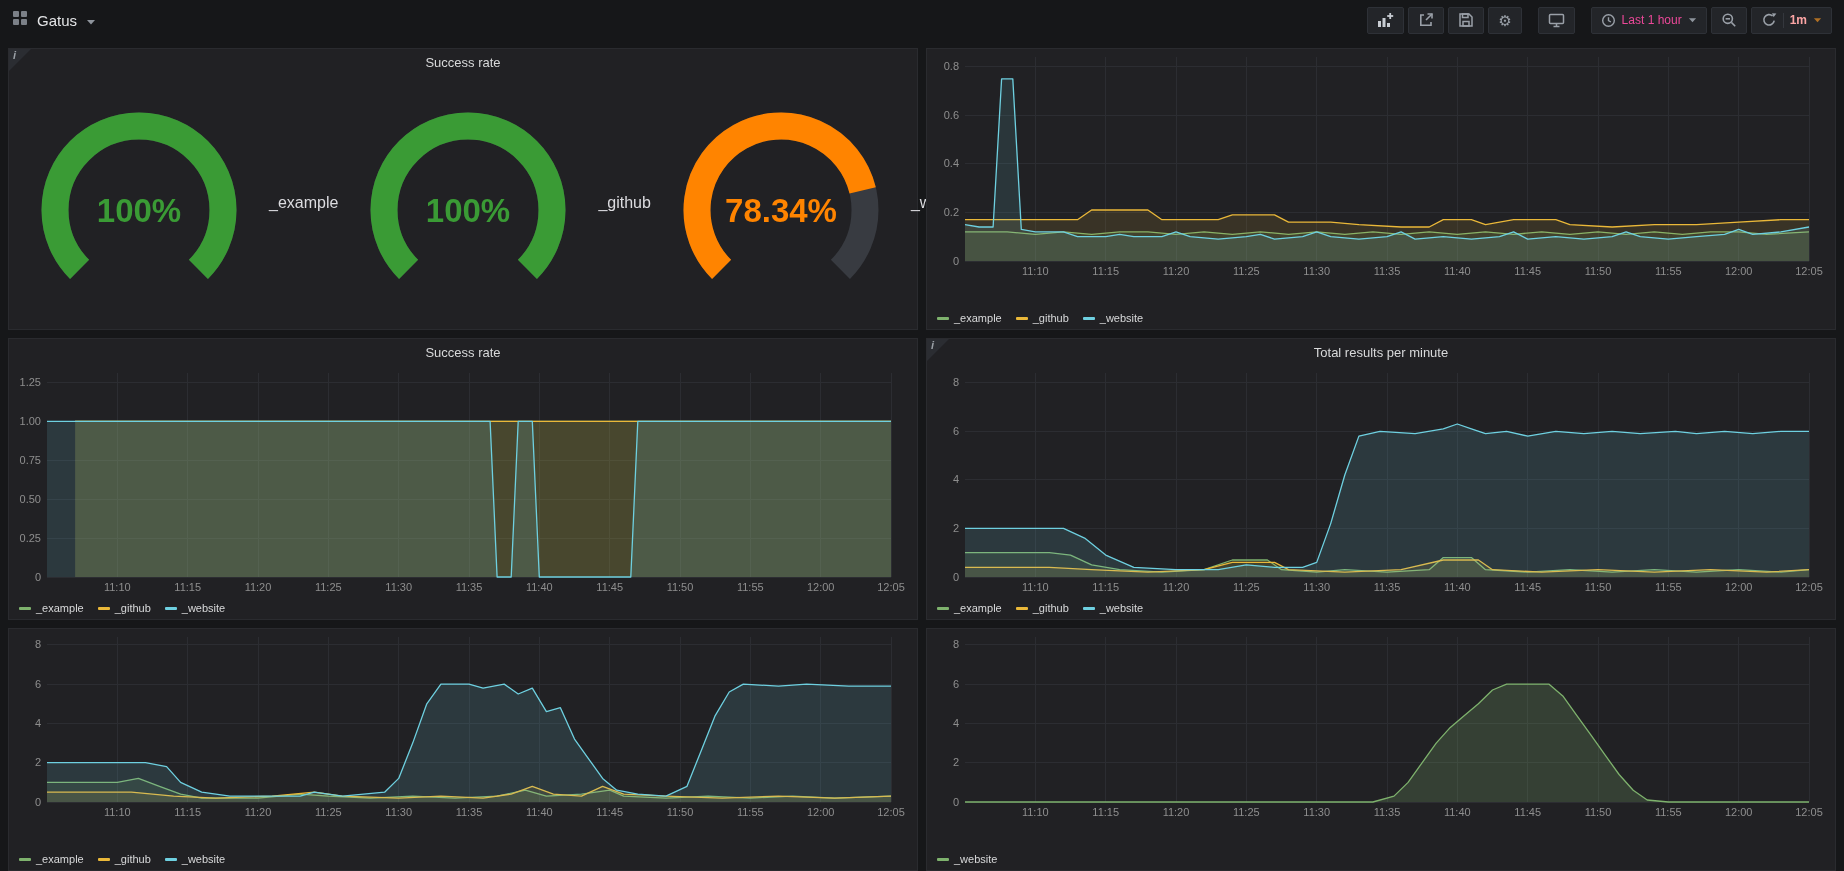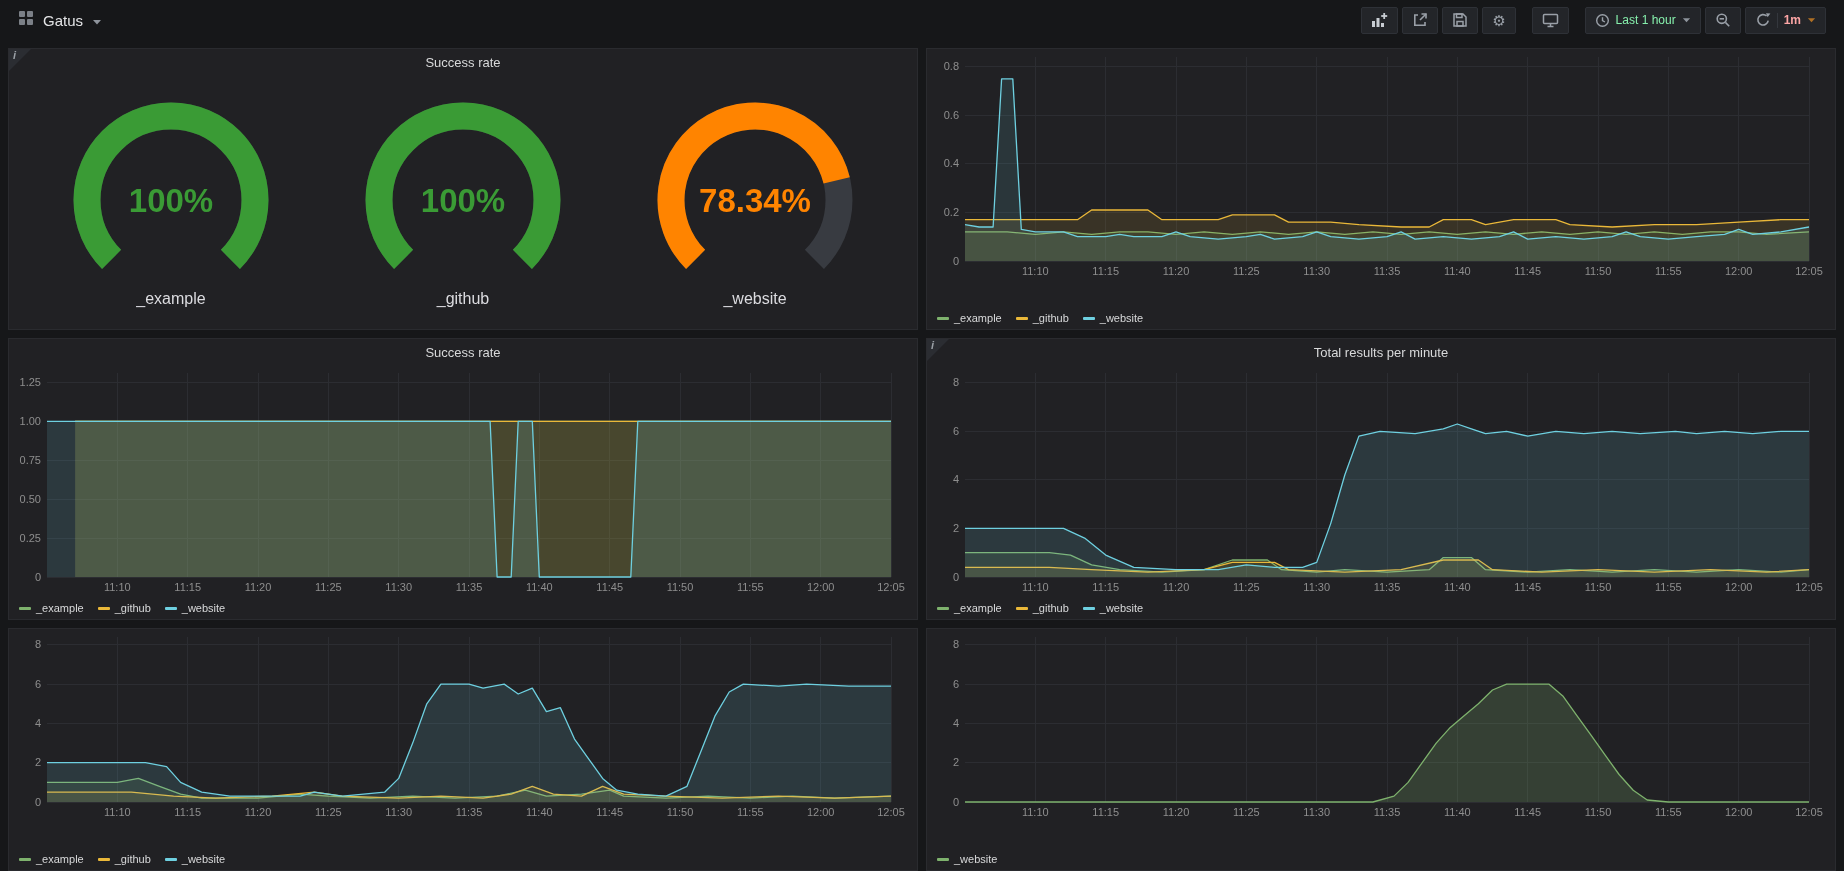--- a/index.html
+++ b/index.html
@@ -8,7 +8,7 @@
 
   
   .navbar { height:40px; display:flex; align-items:center; justify-content:space-between;
-            padding:0 18px; background:#161719; }
+            padding:0 12px; background:#161719; }
   .nav-left { display:flex; align-items:center; gap:9px; }
   .dash-title { color:#e3e4e6; font-size:15px; cursor:pointer; }
   .nav-right { display:flex; align-items:center; gap:4px; }

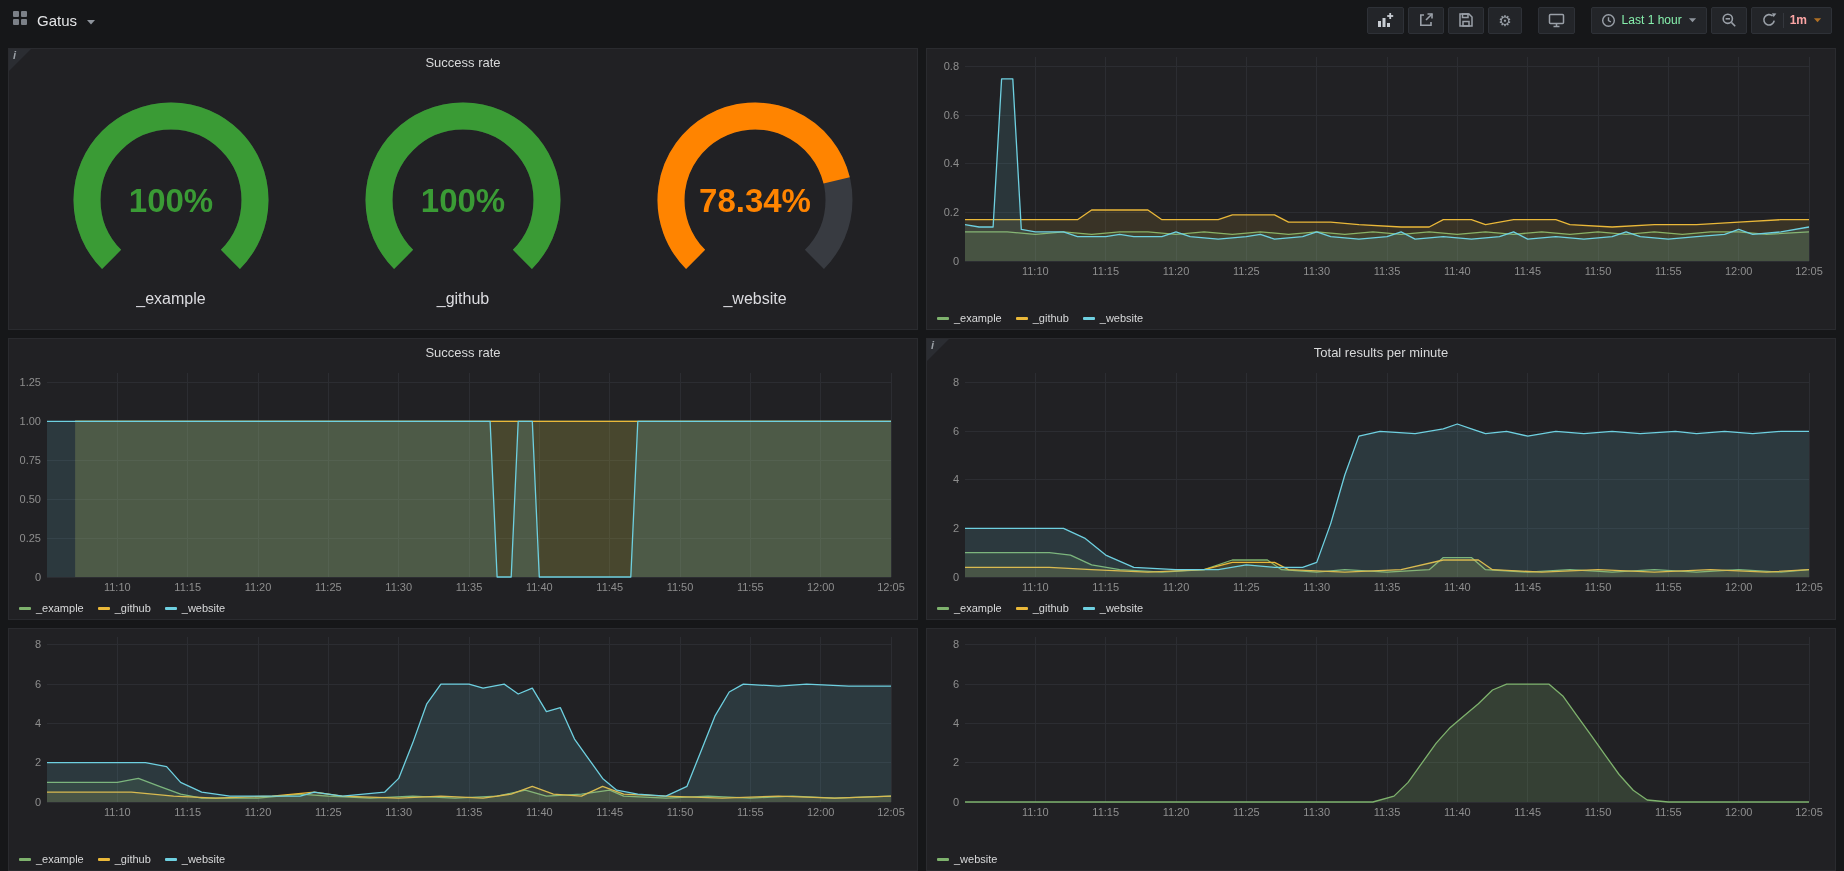--- a/index.html
+++ b/index.html
@@ -15,7 +15,7 @@
   .nbtn { display:flex; align-items:center; gap:6px; height:27px; padding:0 9px;
           background:#232529; border:1px solid #2e3137; border-radius:2px;
           color:#9aa0a8; font-size:12px; cursor:pointer; font-family:inherit; }
-  .nbtn.txt { color:#86efac; }
+  .nbtn.txt { color:#ec4899; }
   .nsep { width:8px; }
   .gear-glyph { font-size:15px; color:#9aa0a8; line-height:1; }
   .refresh-divider { width:1px; height:15px; background:#34373d; }

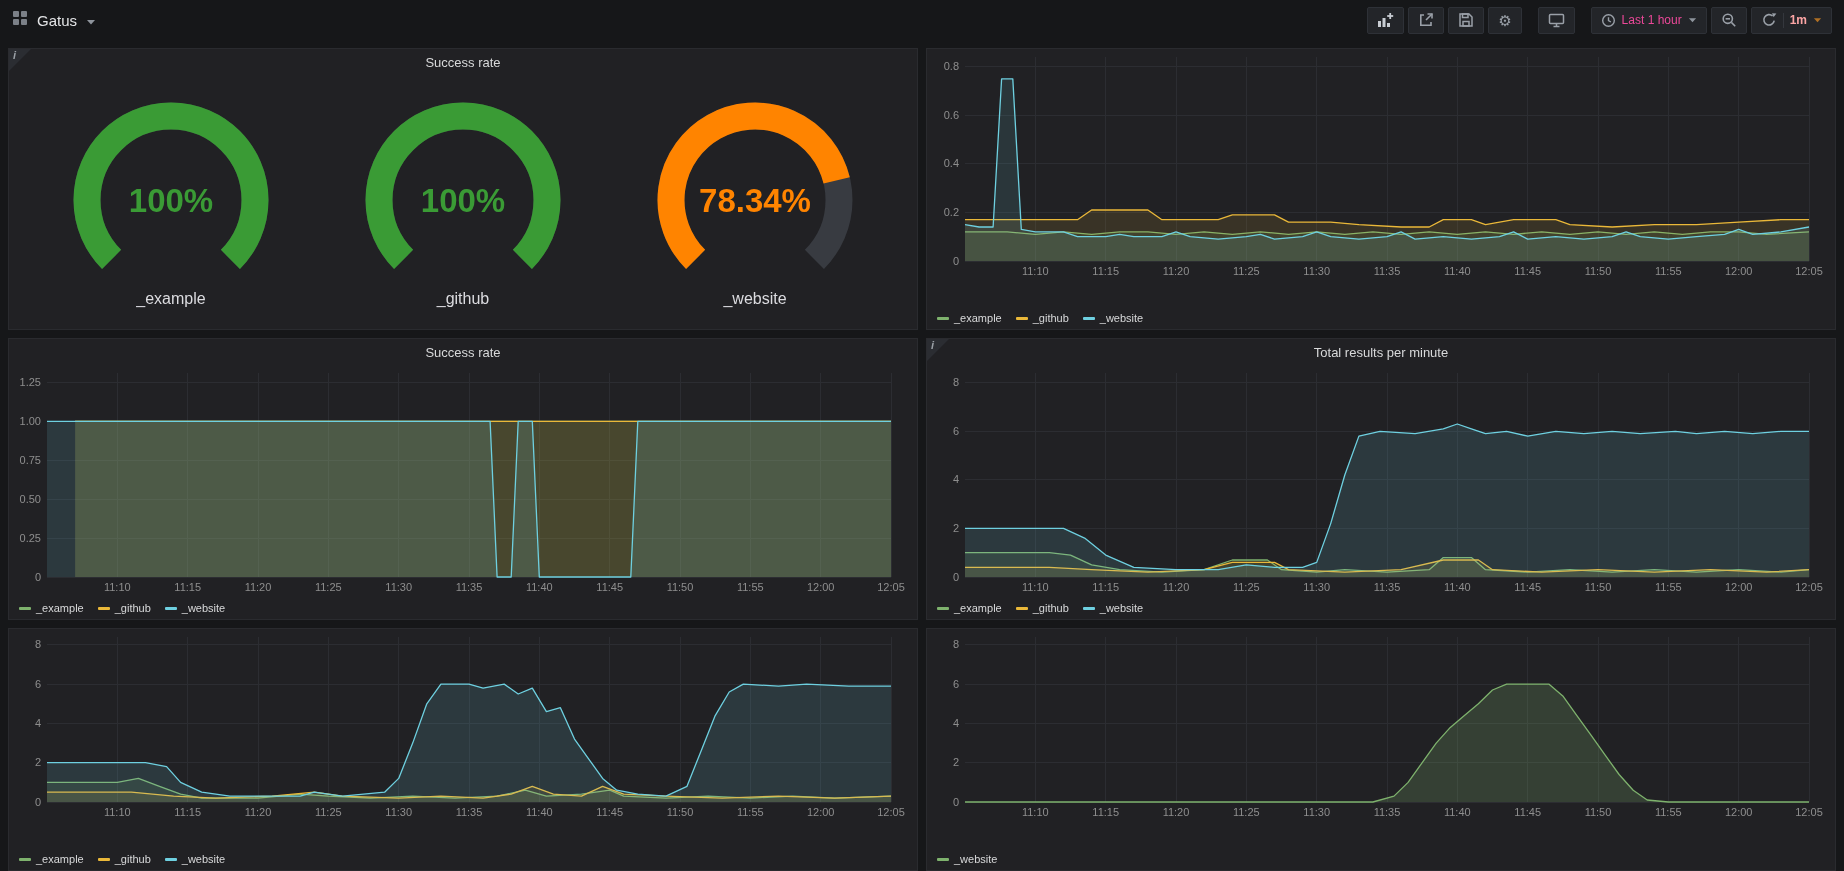--- a/index.html
+++ b/index.html
@@ -35,7 +35,7 @@
 
   
   .gauges { flex:1; display:flex; align-items:center; justify-content:space-evenly; }
-  .gauge { display:flex; flex-direction:column; align-items:center; }
+  .gauge { display:flex; flex-direction:row; align-items:center; }
   .gauge-label { color:#dcdce0; font-size:16px; margin-top:2px; text-align:center; }
 
   

